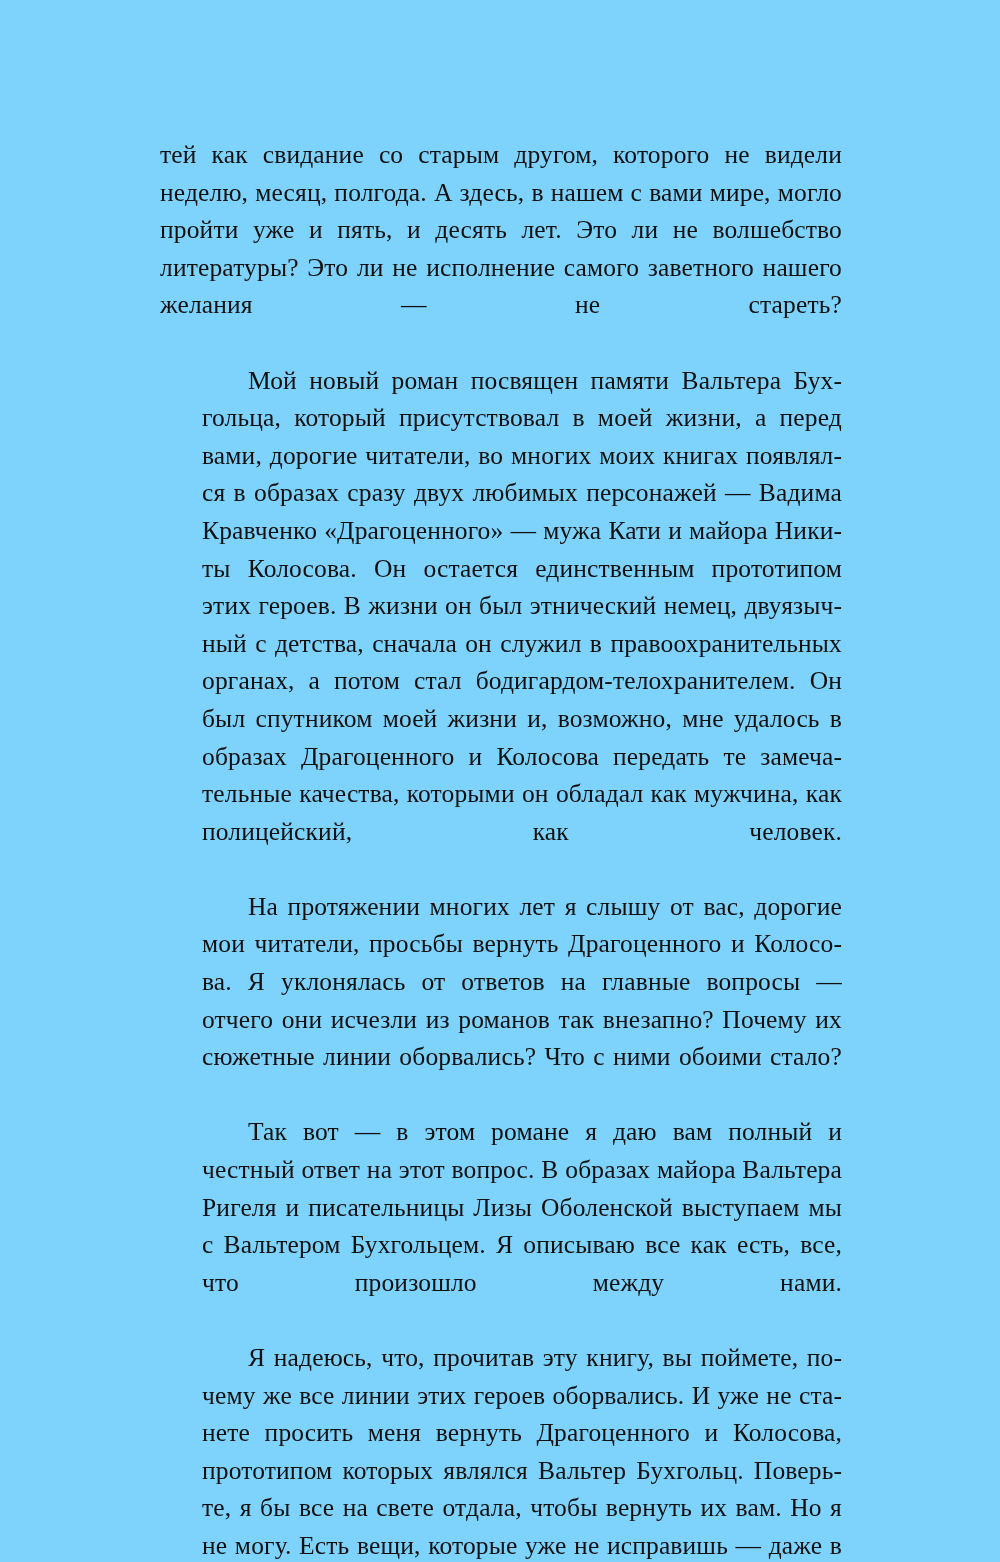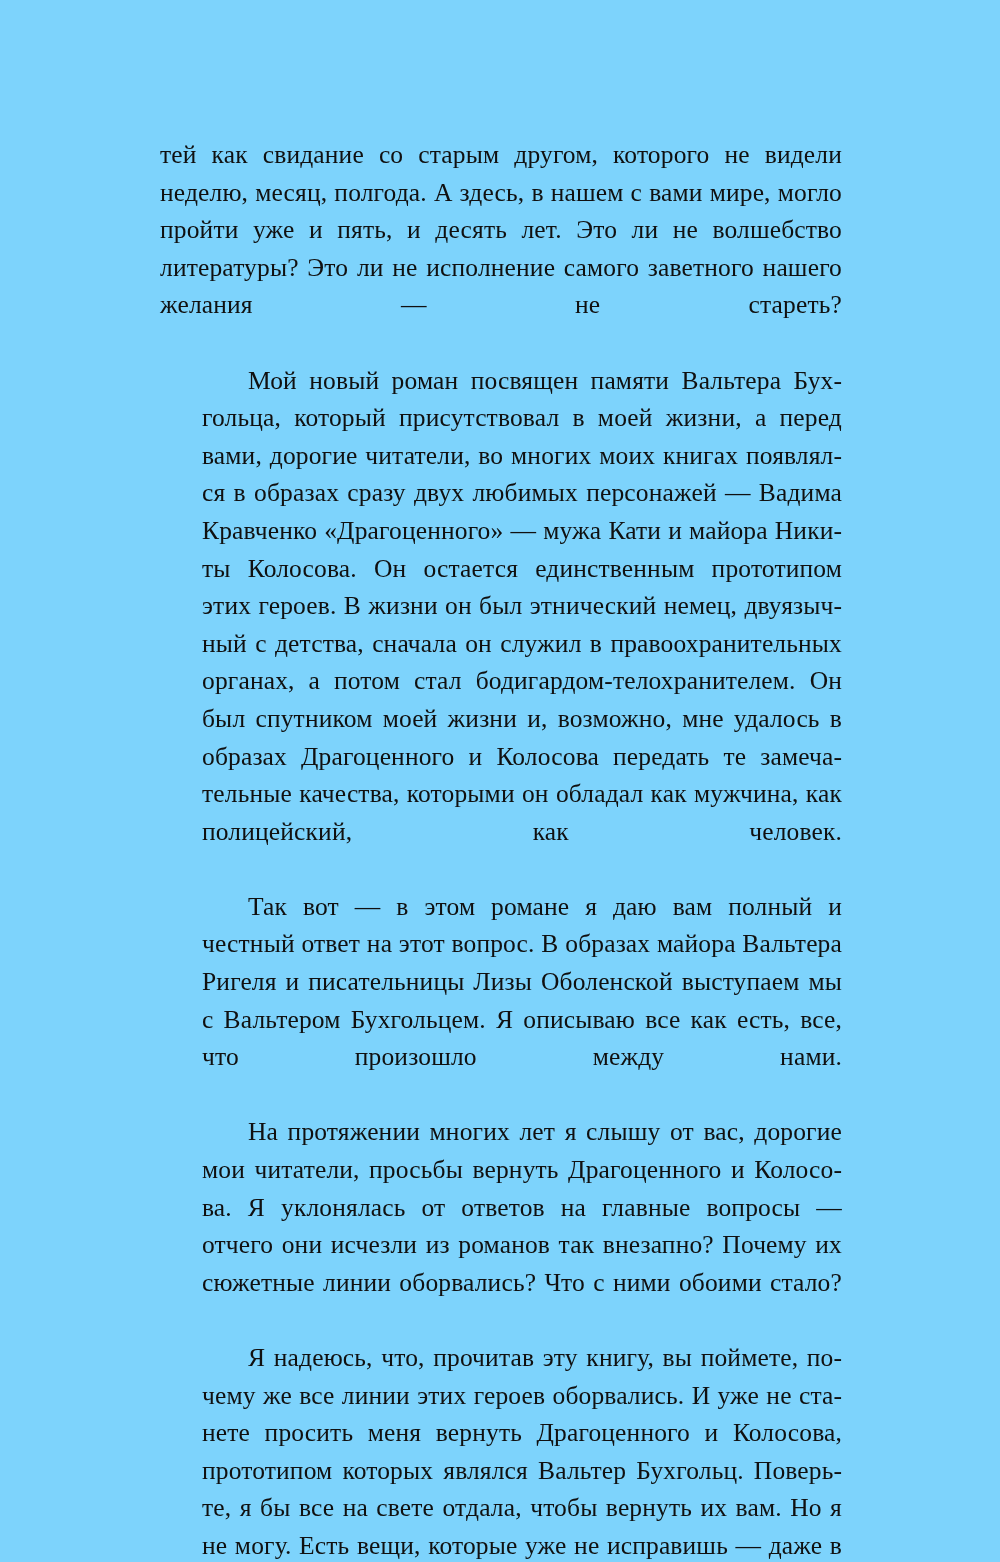--- a/index.html
+++ b/index.html
@@ -62,8 +62,8 @@
   <div class="text-block">
     <p class="para">тей как свидание со старым другом, которого не видели неделю, месяц, полгода. А здесь, в нашем с вами мире, могло пройти уже и пять, и десять лет. Это ли не волшеб­ство литературы? Это ли не исполнение самого заветного нашего желания — не стареть?</p>
     <p class="para indent">Мой новый роман посвящен памяти Вальтера Бух­гольца, который присутствовал в моей жизни, а перед вами, дорогие читатели, во многих моих книгах появлял­ся в образах сразу двух любимых персонажей — Вадима Кравченко «Драгоценного» — мужа Кати и майора Ники­ты Колосова. Он остается единственным прототипом этих героев. В жизни он был этнический немец, двуязыч­ный с детства, сначала он служил в правоохранительных органах, а потом стал бодигардом-телохранителем. Он был спутником моей жизни и, возможно, мне удалось в образах Драгоценного и Колосова передать те замеча­тельные качества, которыми он обладал как мужчина, как полицейский, как человек.</p>
+    <p class="para indent">На протяжении многих лет я слышу от вас, дорогие мои читатели, просьбы вернуть Драгоценного и Колосо­ва. Я уклонялась от ответов на главные вопросы — отчего они исчезли из романов так внезапно? Почему их сюжет­ные линии оборвались? Что с ними обоими стало?</p>
     <p class="para indent">Так вот — в этом романе я даю вам полный и честный ответ на этот вопрос. В образах майора Вальтера Ригеля и писательницы Лизы Оболенской выступаем мы с Валь­тером Бухгольцем. Я описываю все как есть, все, что про­изошло между нами.</p>
-    <p class="para indent">На протяжении многих лет я слышу от вас, дорогие мои читатели, просьбы вернуть Драгоценного и Колосо­ва. Я уклонялась от ответов на главные вопросы — отчего они исчезли из романов так внезапно? Почему их сюжет­ные линии оборвались? Что с ними обоими стало?</p>
     <p class="para indent">Я надеюсь, что, прочитав эту книгу, вы поймете, по­чему же все линии этих героев оборвались. И уже не ста­нете просить меня вернуть Драгоценного и Колосова, прототипом которых являлся Вальтер Бухгольц. Поверь­те, я бы все на свете отдала, чтобы вернуть их вам. Но я не могу. Есть вещи, которые уже не исправишь — даже в книгах. О них можно только предельно честно расска­зать, искупая собственную вину.</p>
   </div>
 </div>

